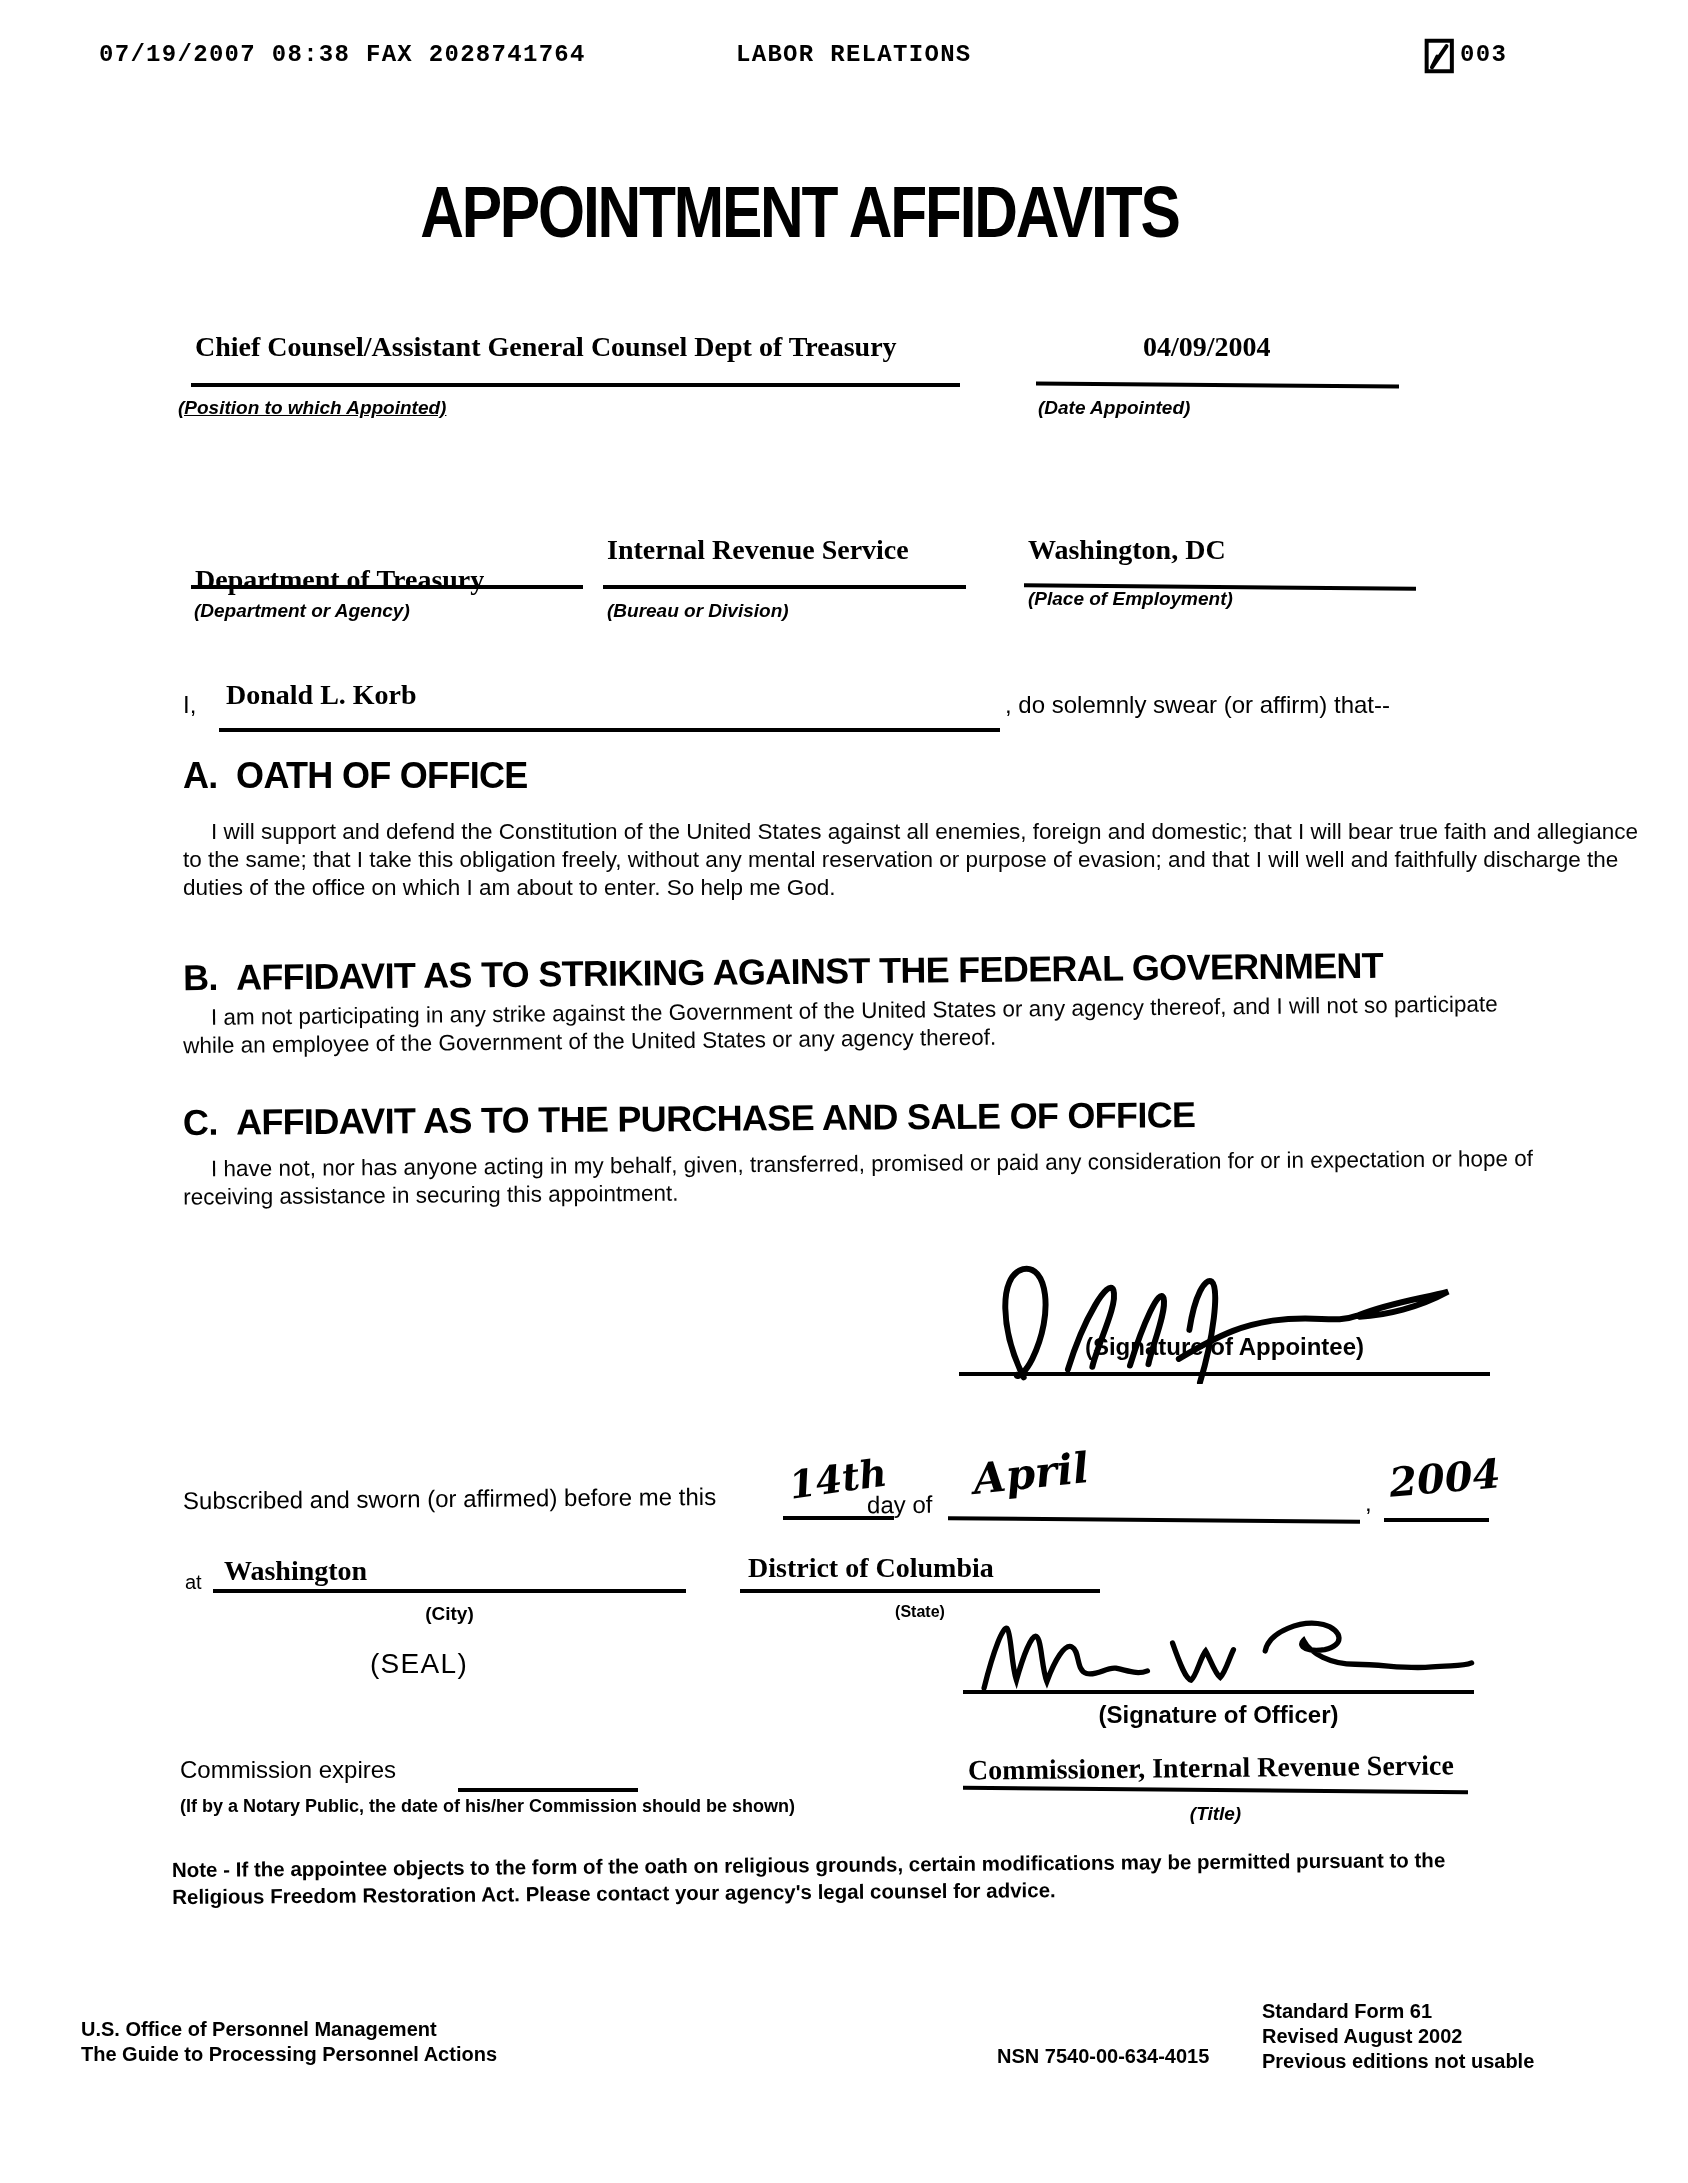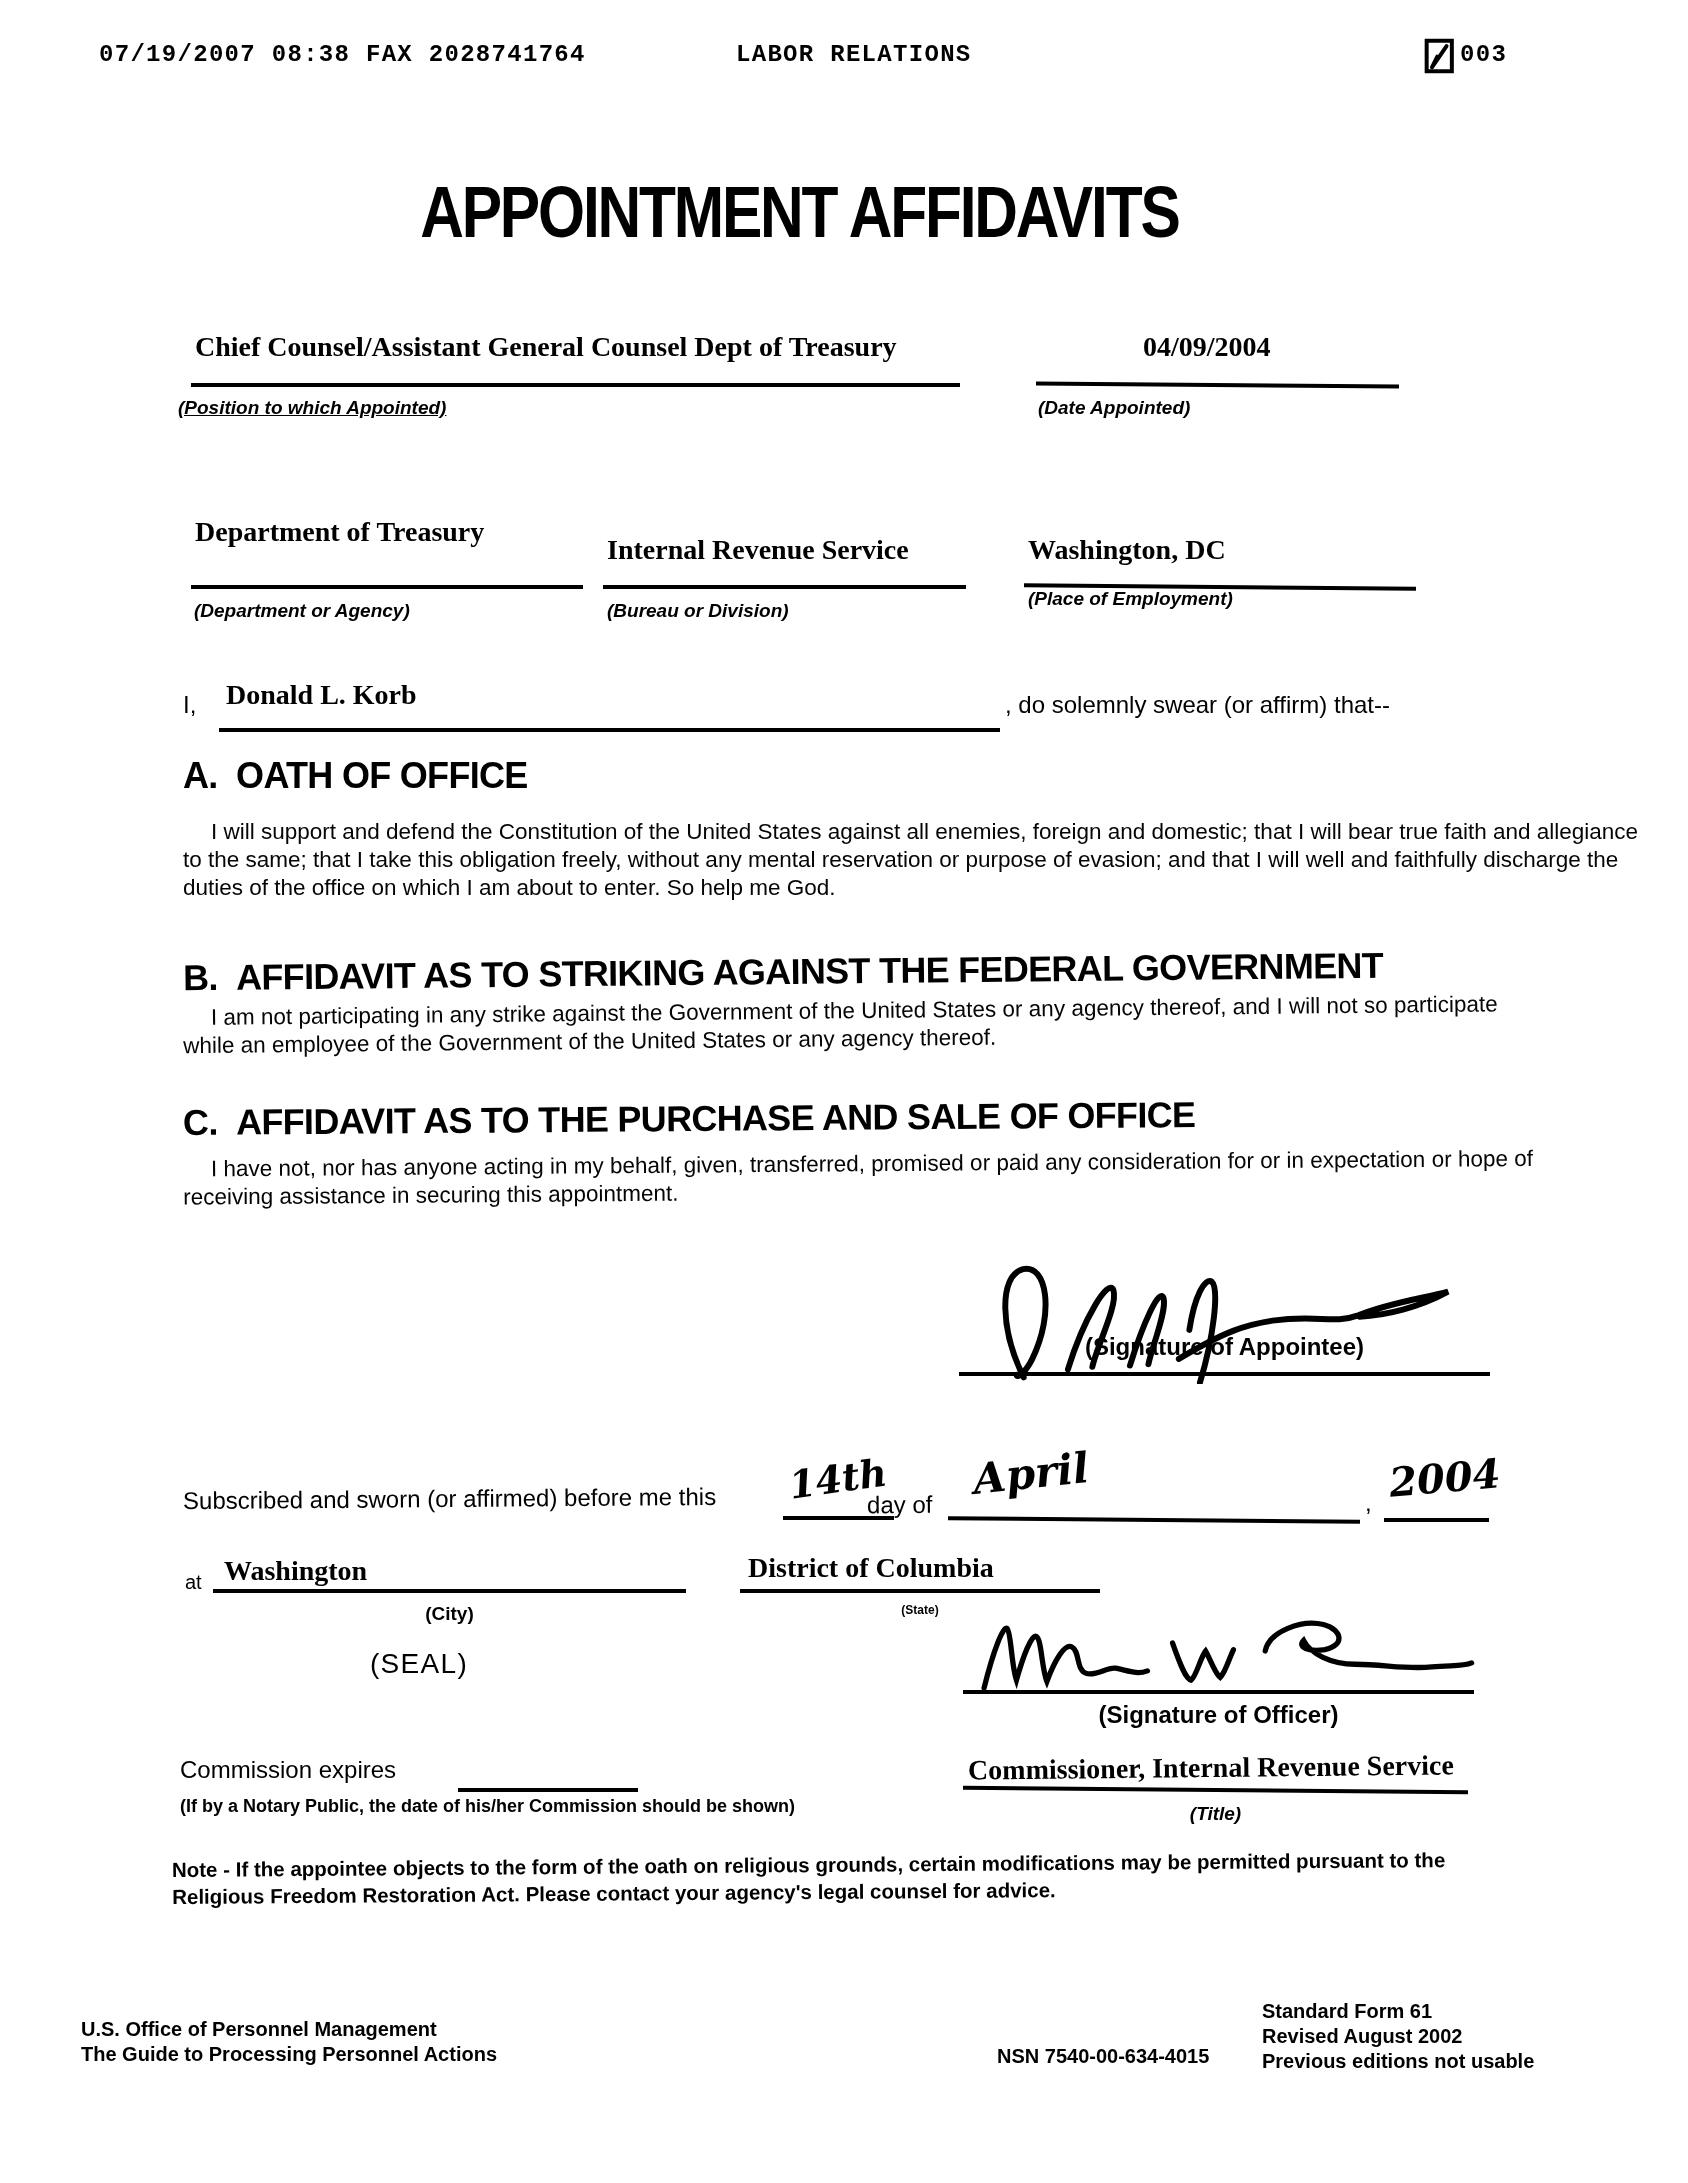--- a/index.html
+++ b/index.html
@@ -56,7 +56,7 @@
   <div class="abs rule6 tiltp1" style="left:1036px;top:383px;width:363px;"></div>
   <div class="abs lbl" style="left:1038px;top:397px;">(Date Appointed)</div>
 
-  <div class="abs serifv val40" style="left:195px;top:516px;">Department of Treasury</div>
+  <div class="abs serifv val40" style="left:195px;top:564px;">Department of Treasury</div>
   <div class="abs rule6" style="left:191px;top:585px;width:392px;"></div>
   <div class="abs lbl" style="left:194px;top:600px;">(Department or Agency)</div>
 

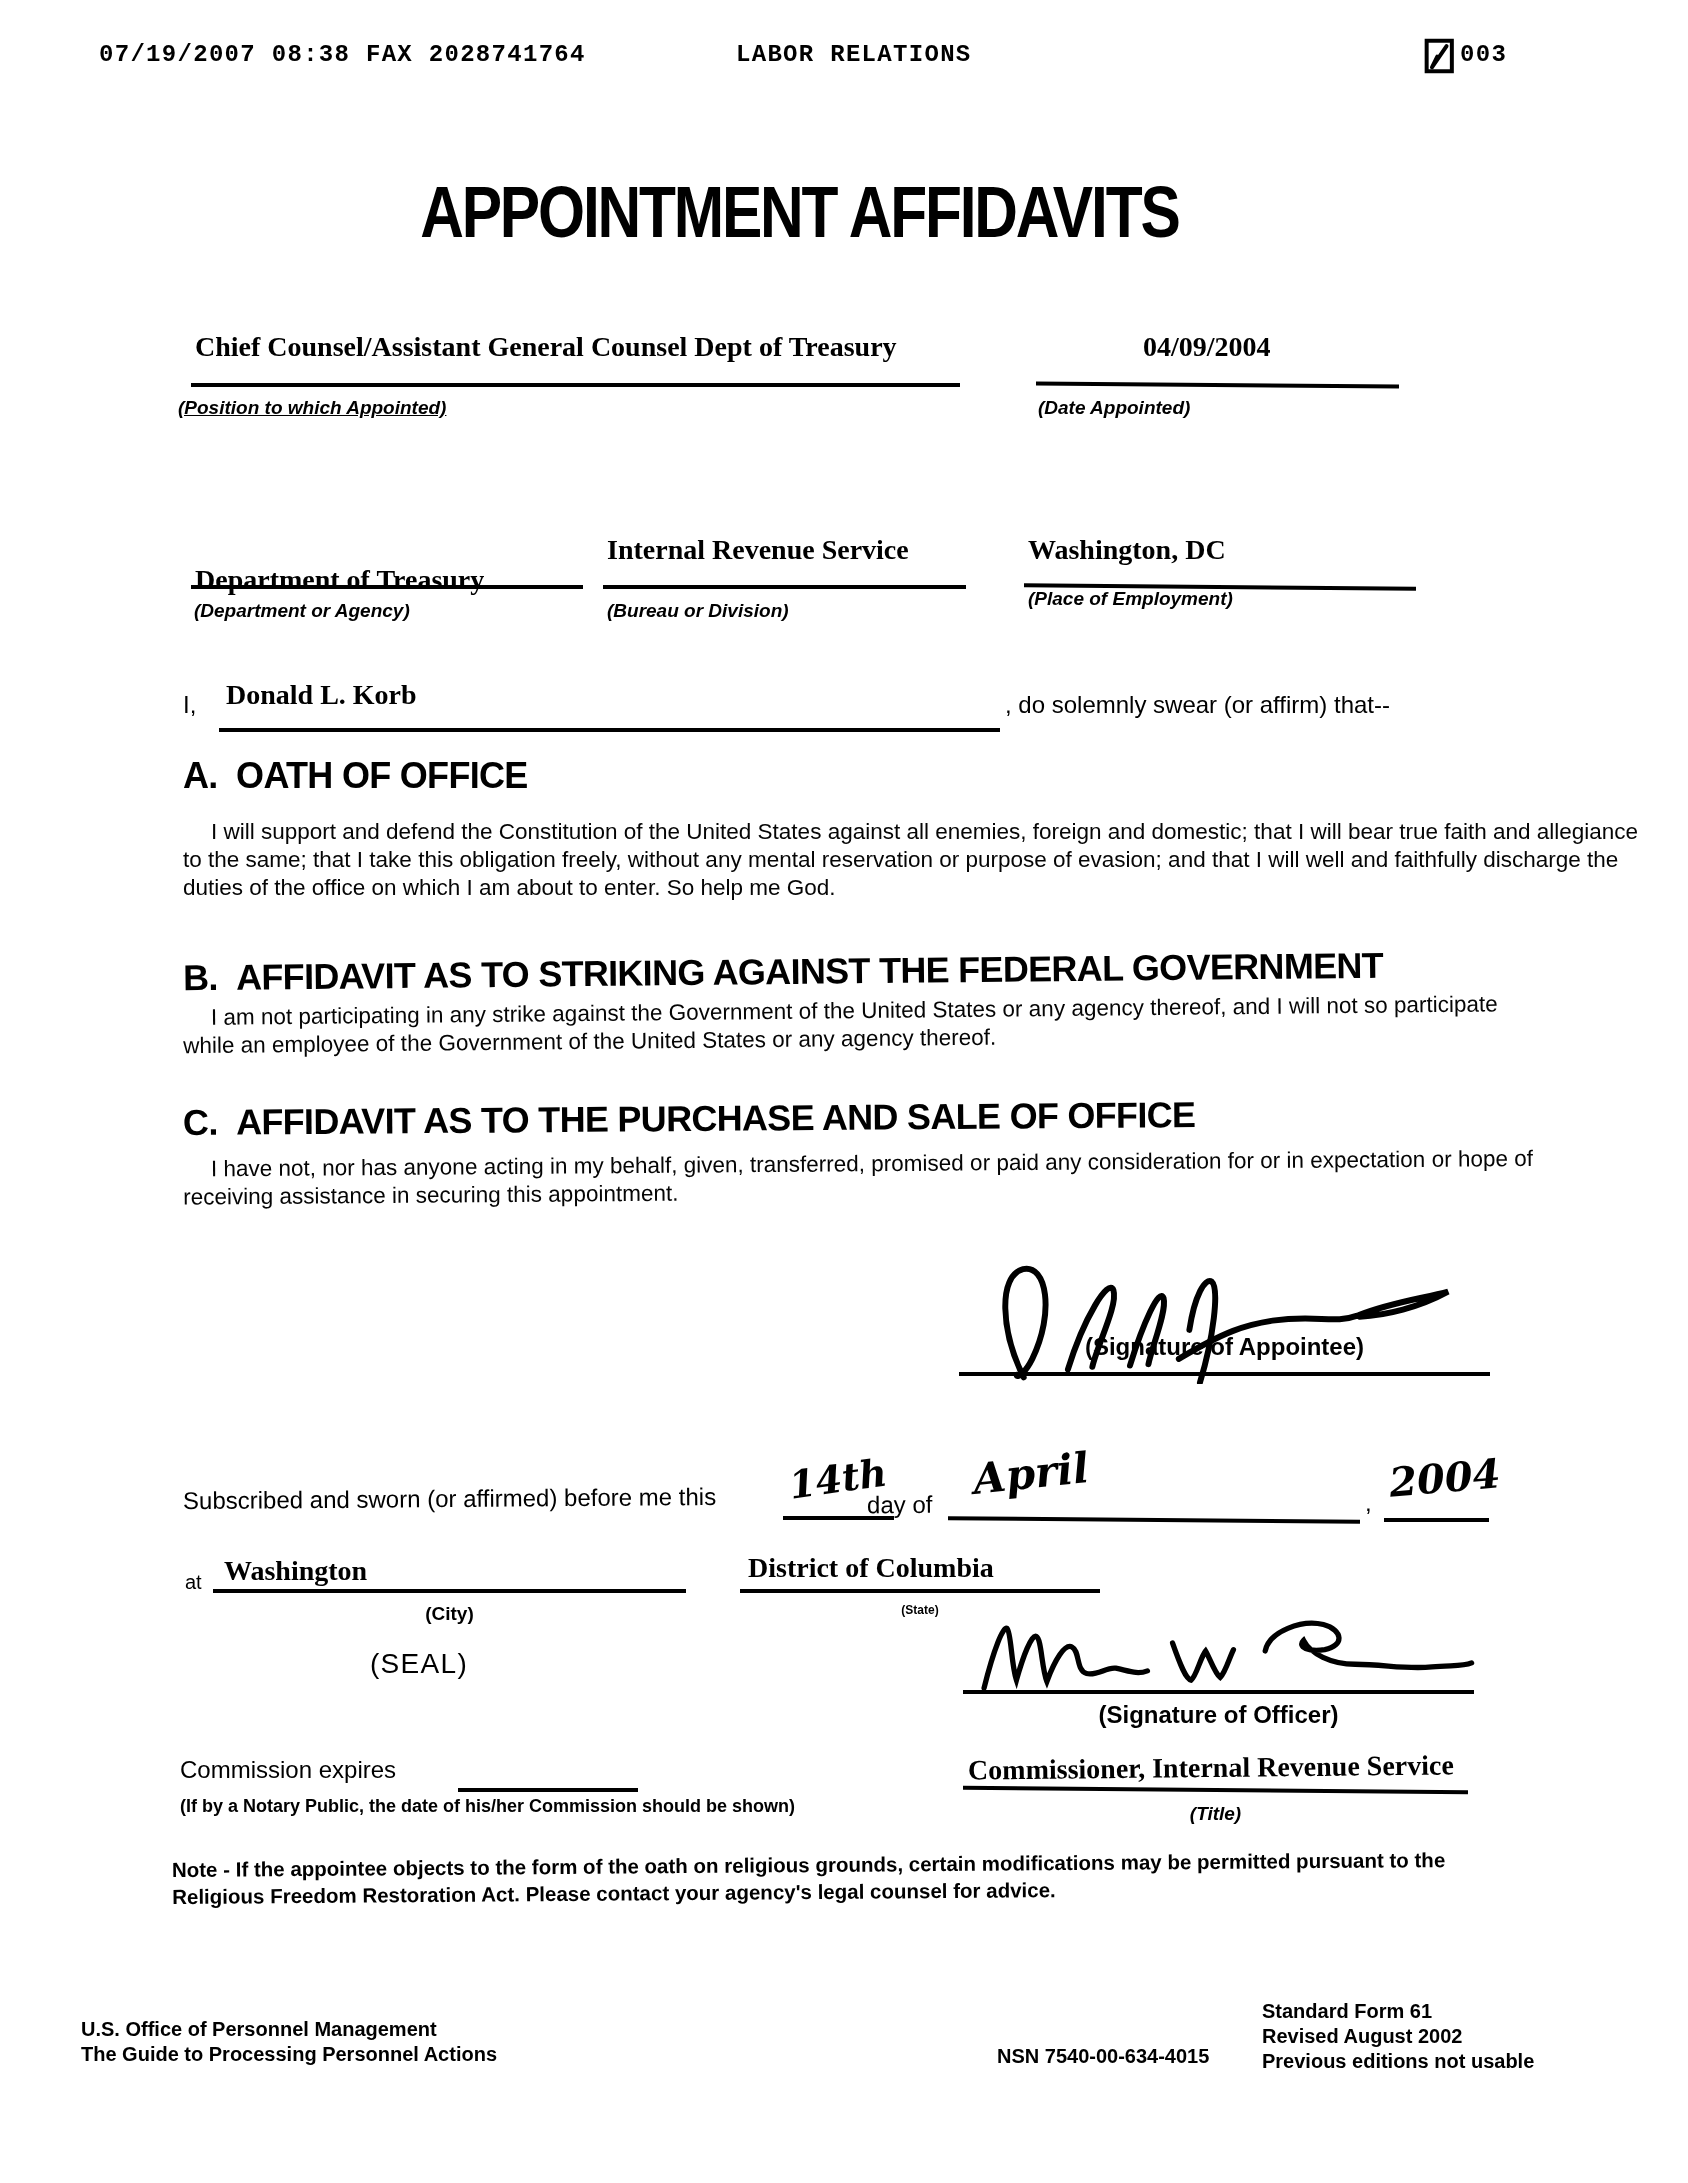--- a/index.html
+++ b/index.html
@@ -116,7 +116,7 @@
   <div class="abs ctr" style="left:213px;top:1603px;width:473px;font-weight:bold;font-size:19px;">(City)</div>
   <div class="abs serifv val40" style="left:748px;top:1552px;">District of Columbia</div>
   <div class="abs rule6" style="left:740px;top:1589px;width:360px;"></div>
-  <div class="abs ctr" style="left:740px;top:1603px;width:360px;font-weight:bold;font-size:12px;">(State)</div>
+  <div class="abs ctr" style="left:740px;top:1603px;width:360px;font-weight:bold;font-size:16px;">(State)</div>
 
   <div class="abs" style="left:967px;top:1610px;">
     <svg width="517" height="86" viewBox="0 0 780 130" fill="none" stroke="#000" stroke-width="8" stroke-linecap="round">

